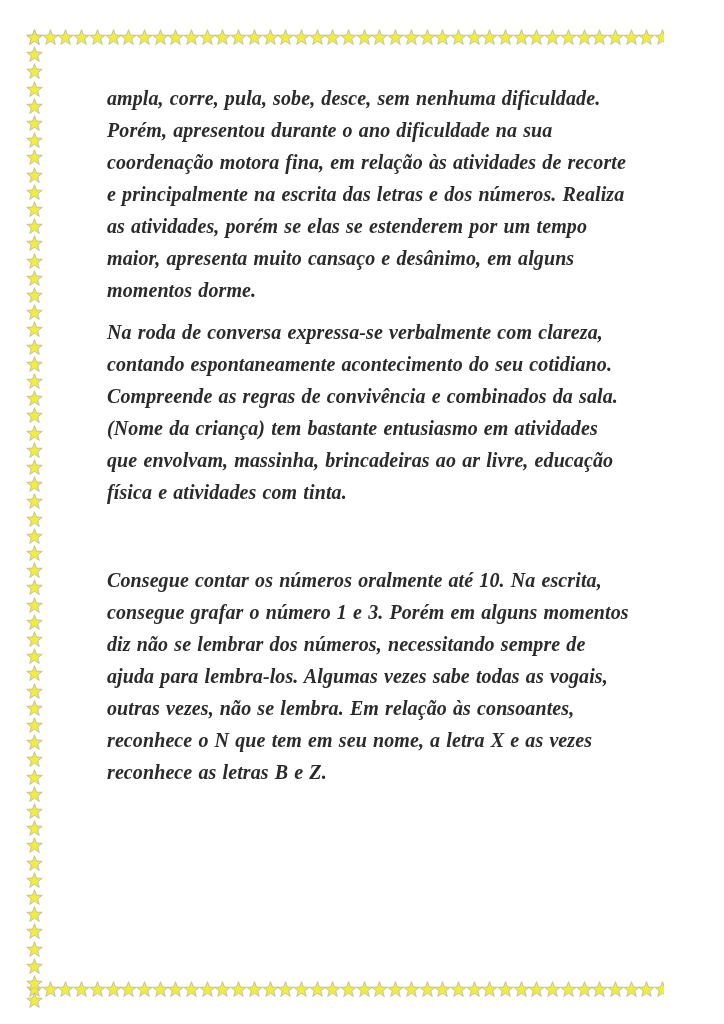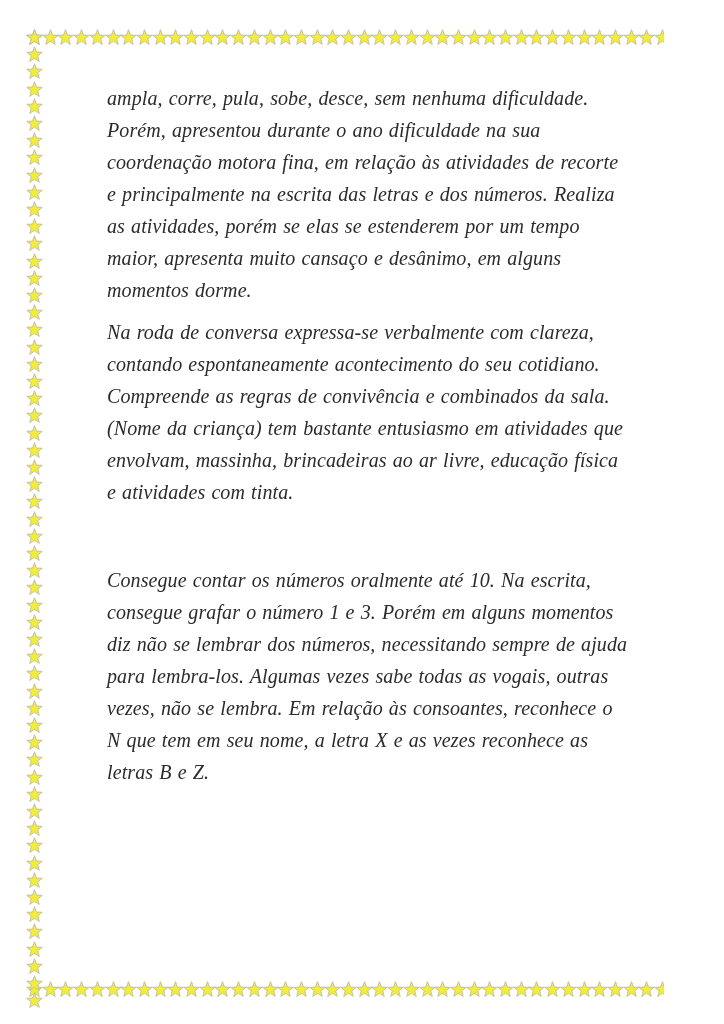--- a/index.html
+++ b/index.html
@@ -19,6 +19,7 @@
     background: #ffffff;
     overflow: hidden;
     box-sizing: border-box;
+    font-weight: bold;
   }
 
   

